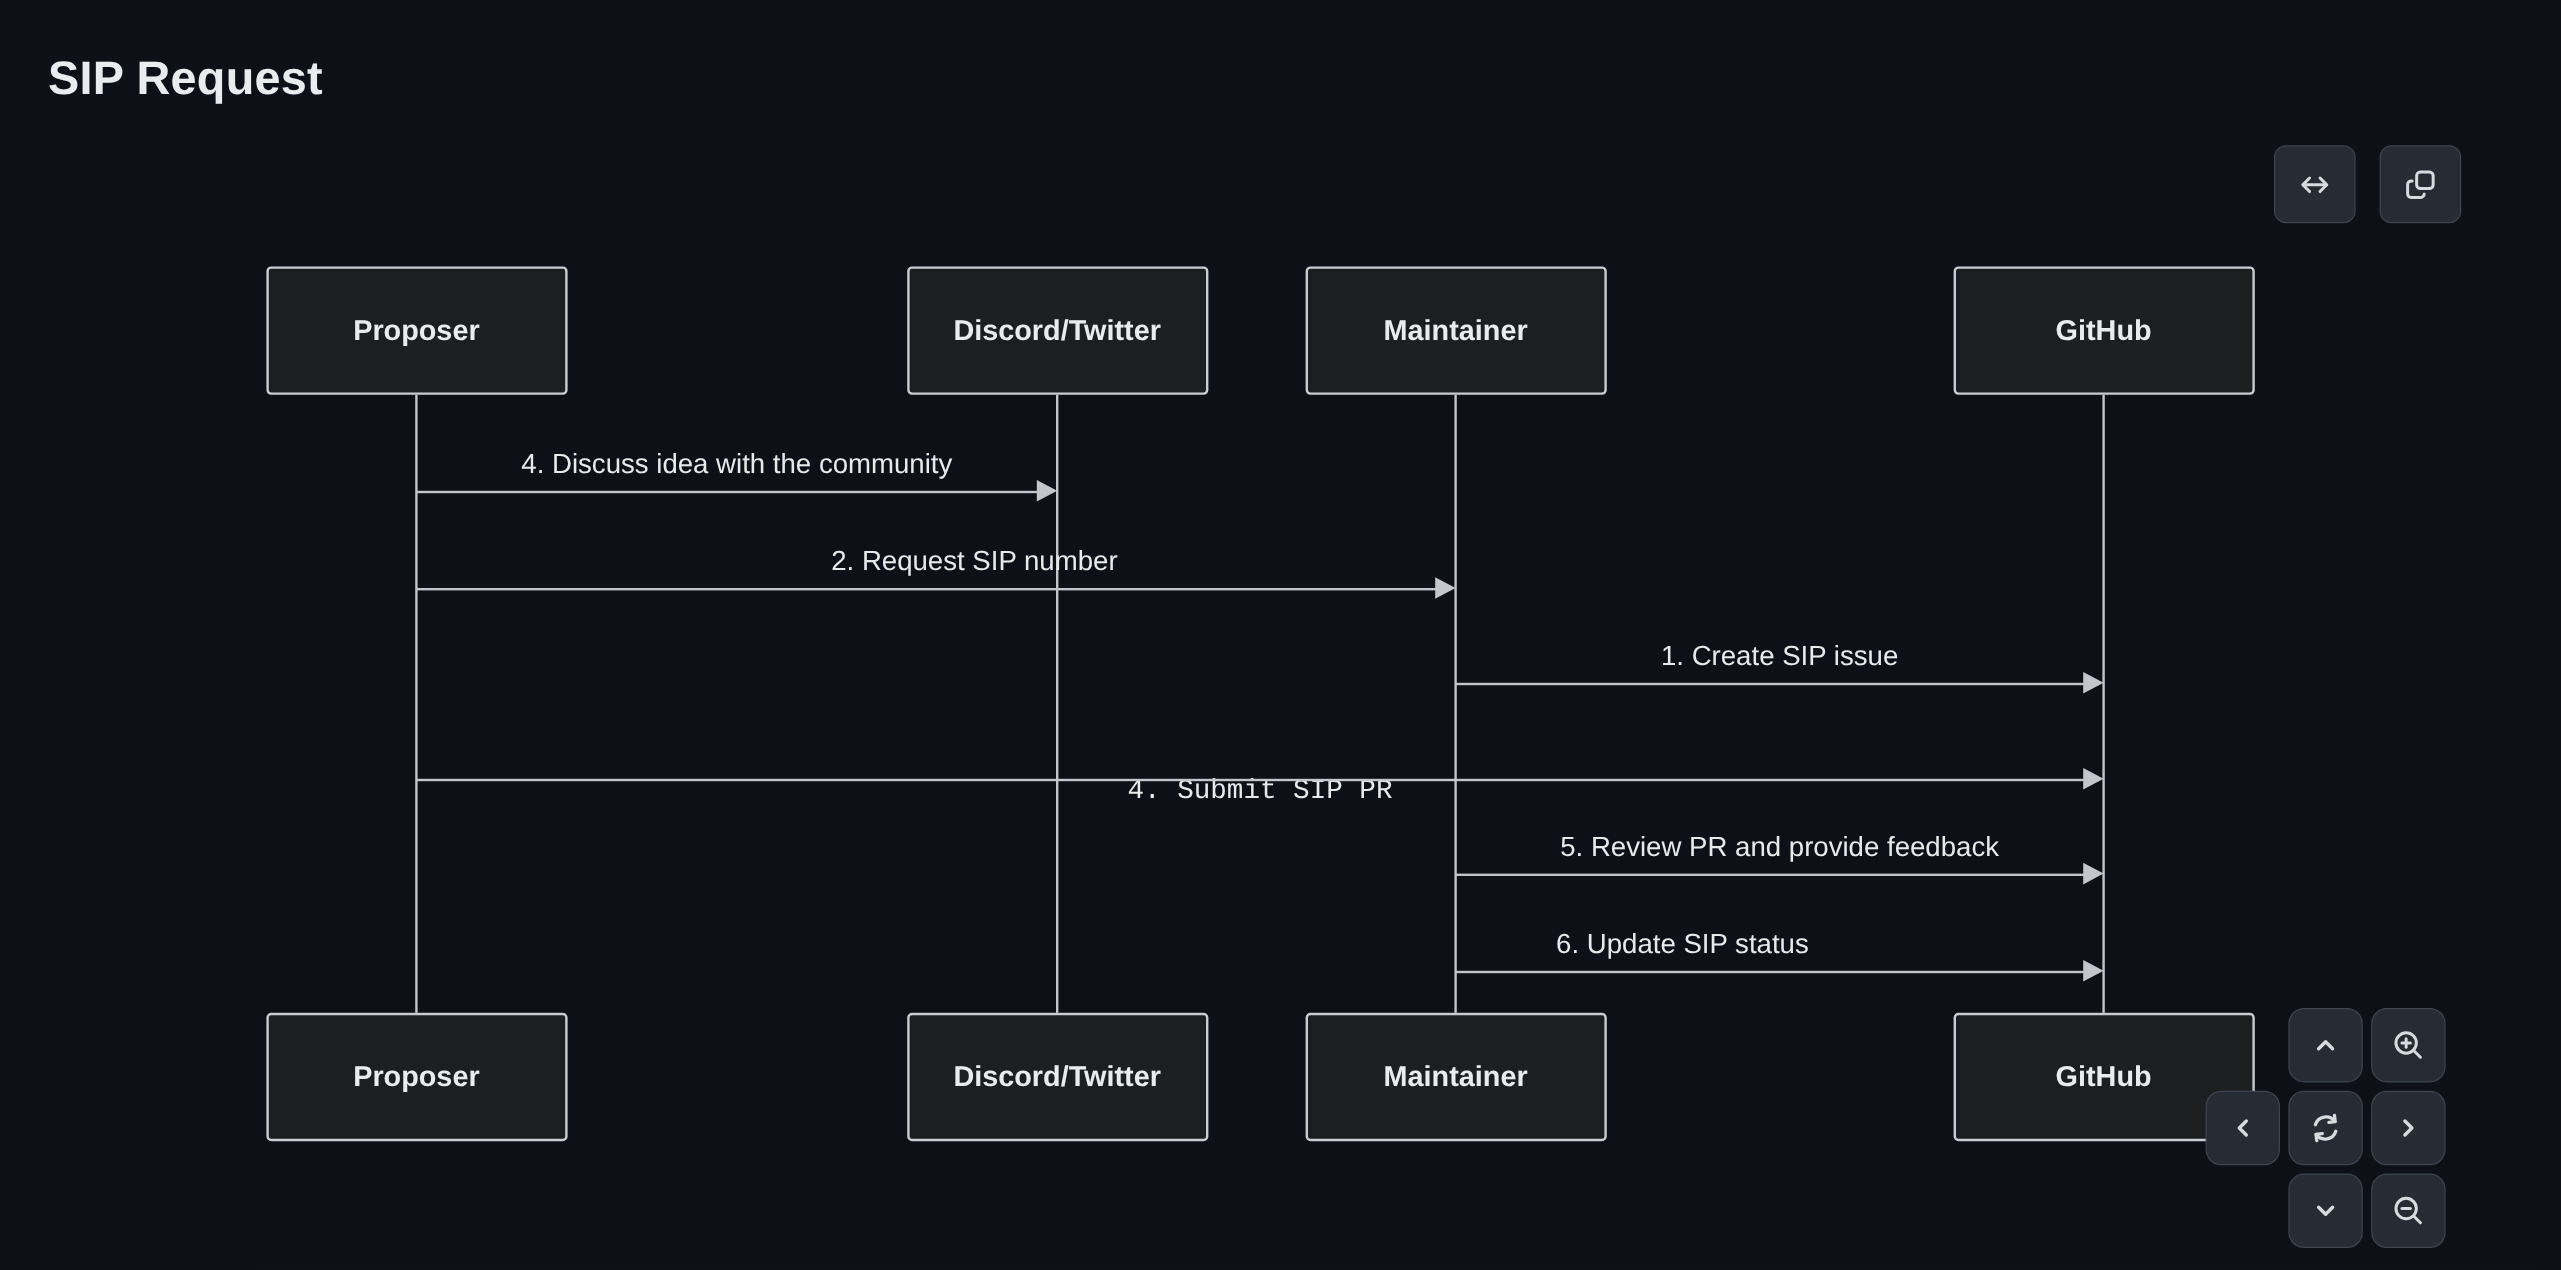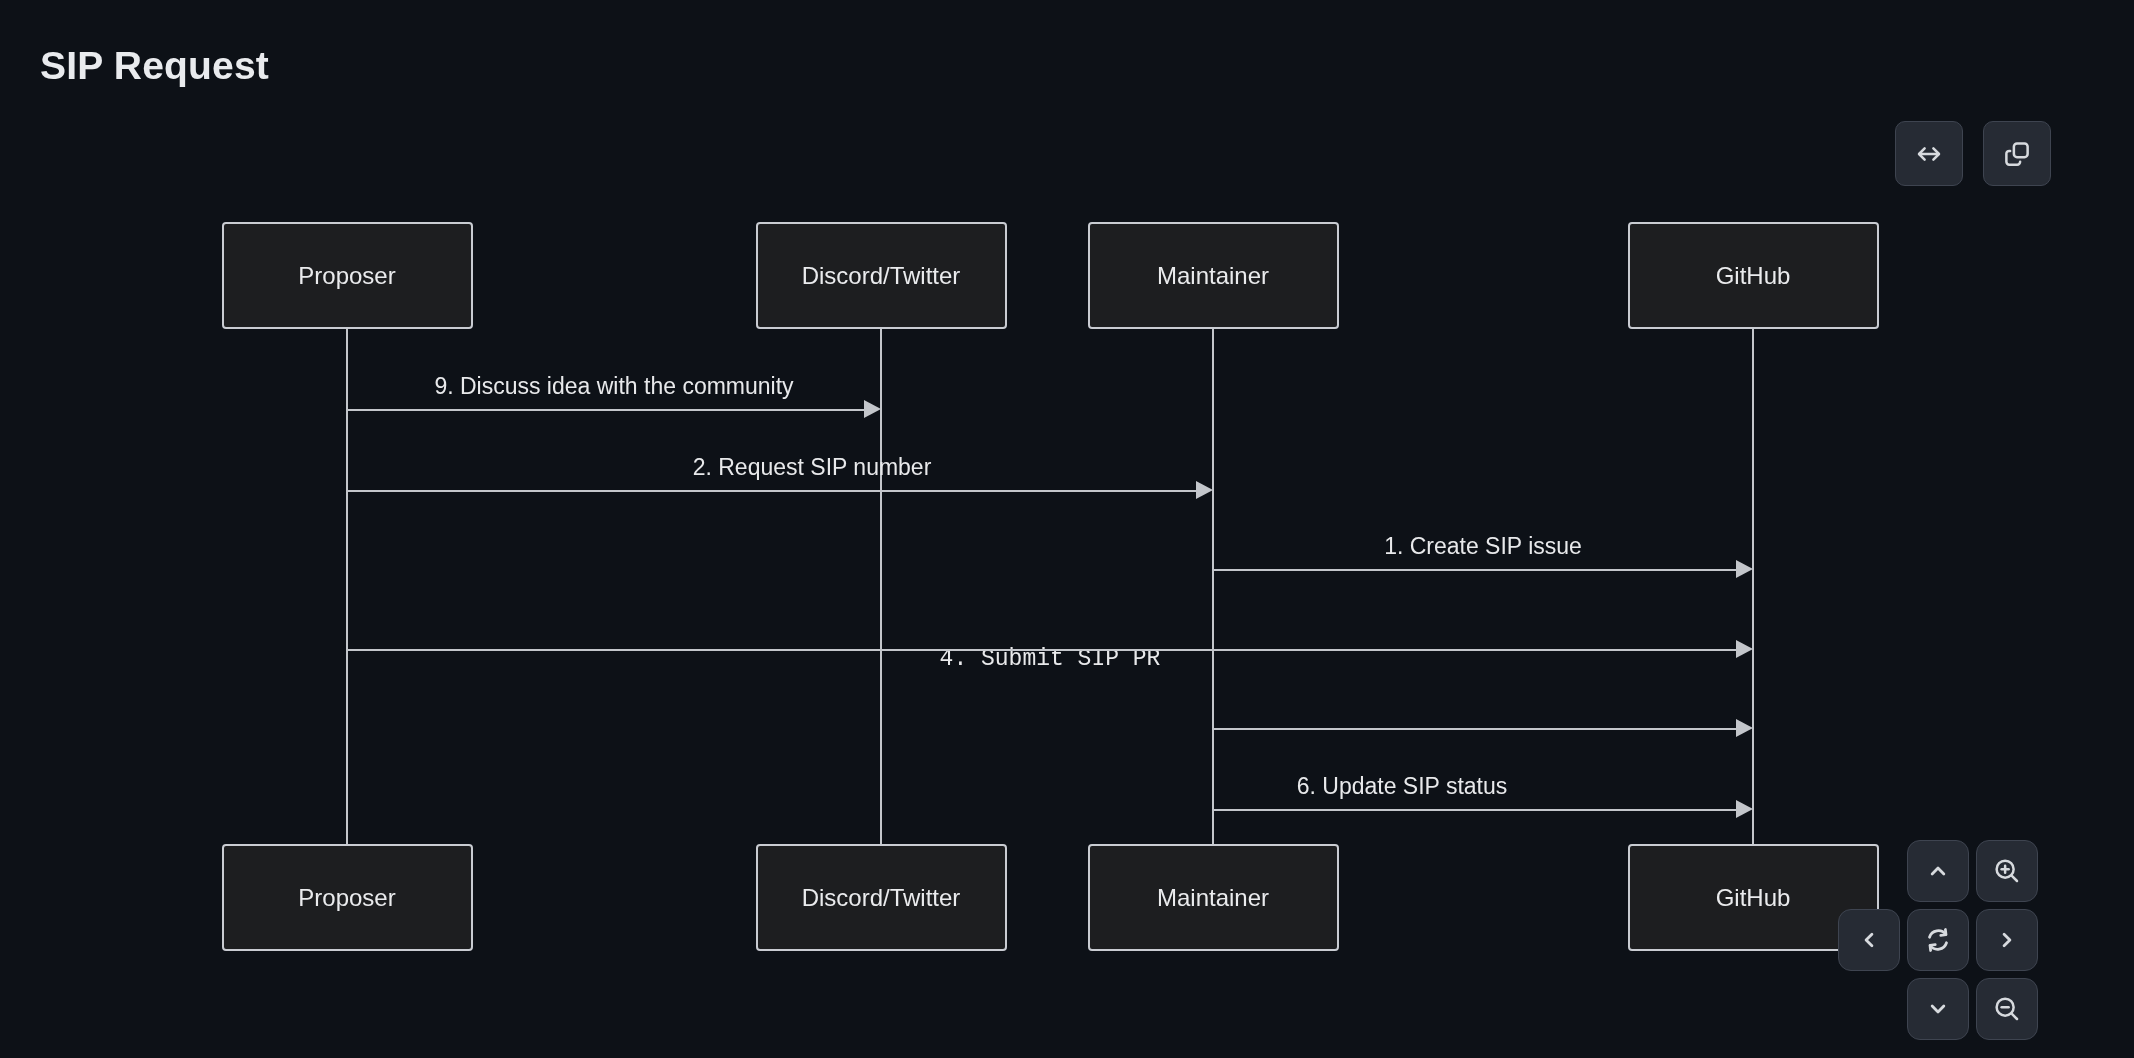--- a/index.html
+++ b/index.html
@@ -21,7 +21,7 @@
   .actor-box {
     position: absolute; width: 251px; height: 107px;
     background: #1d1e20; border: 2px solid #c9ccd2; border-radius: 4px;
-    display: flex; align-items: center; justify-content: center;
+    display: flex; align-items: center; justify-content: center; font-weight: bold;
   }
   .actor-box span {
     font-size: 24px; color: #eaebed; white-space: nowrap;

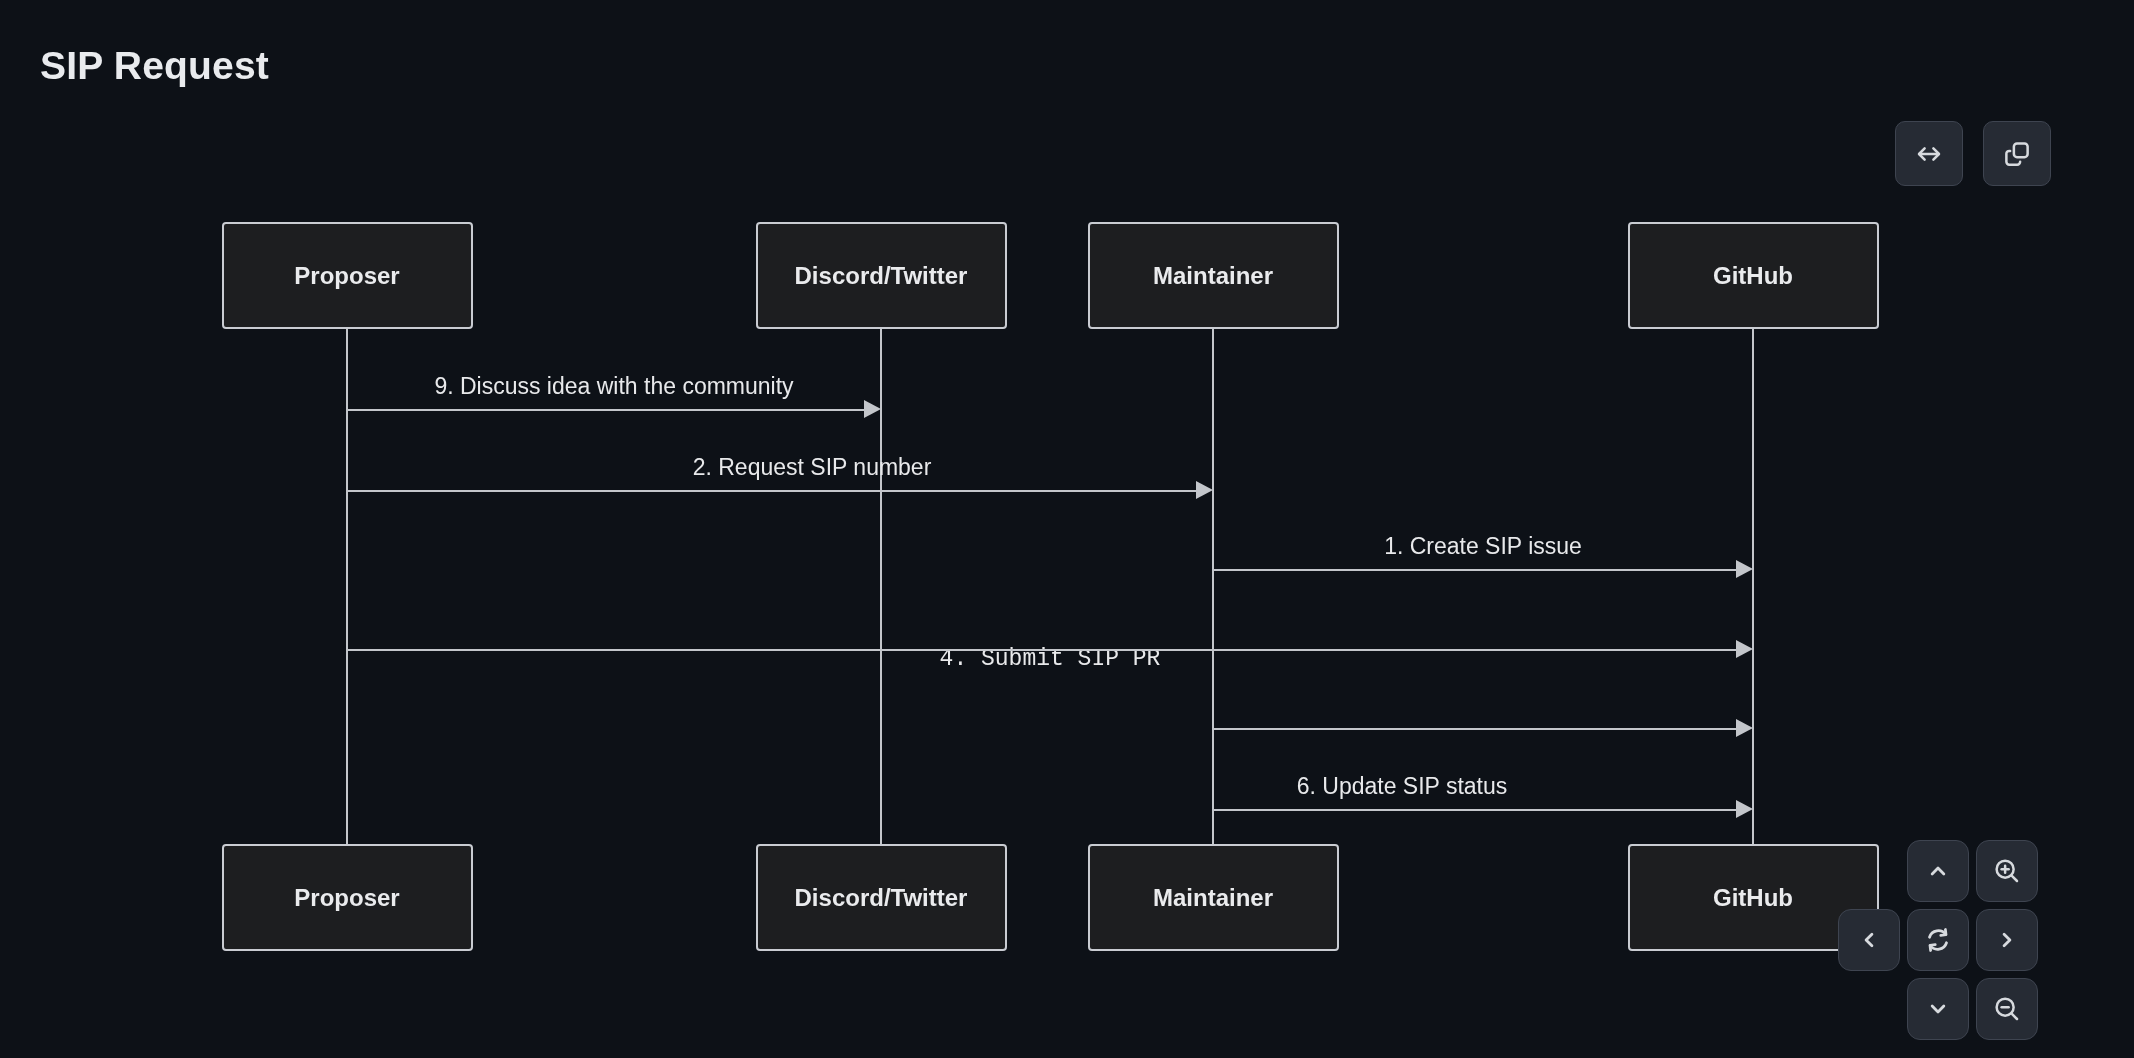--- a/index.html
+++ b/index.html
@@ -79,7 +79,7 @@
     <div class="actor-box" style="left: 1627.5px; top: 844px;">
       <span>GitHub</span>
     </div>
-    <div class="msg-label" style="left: 614px; top: 400px;">9. Discuss idea with the community</div>
+    <div class="msg-label" style="left: 614px; top: 400px;">4. Discuss idea with the community</div>
     <div class="msg-line" style="left: 347px; top: 409px; width: 530px;"></div>
     <div class="msg-arrow right" style="left: 864px; top: 400px;"></div>
     <div class="msg-label" style="left: 780px; top: 481px; margin-left: 32px;">2. Request SIP number</div>

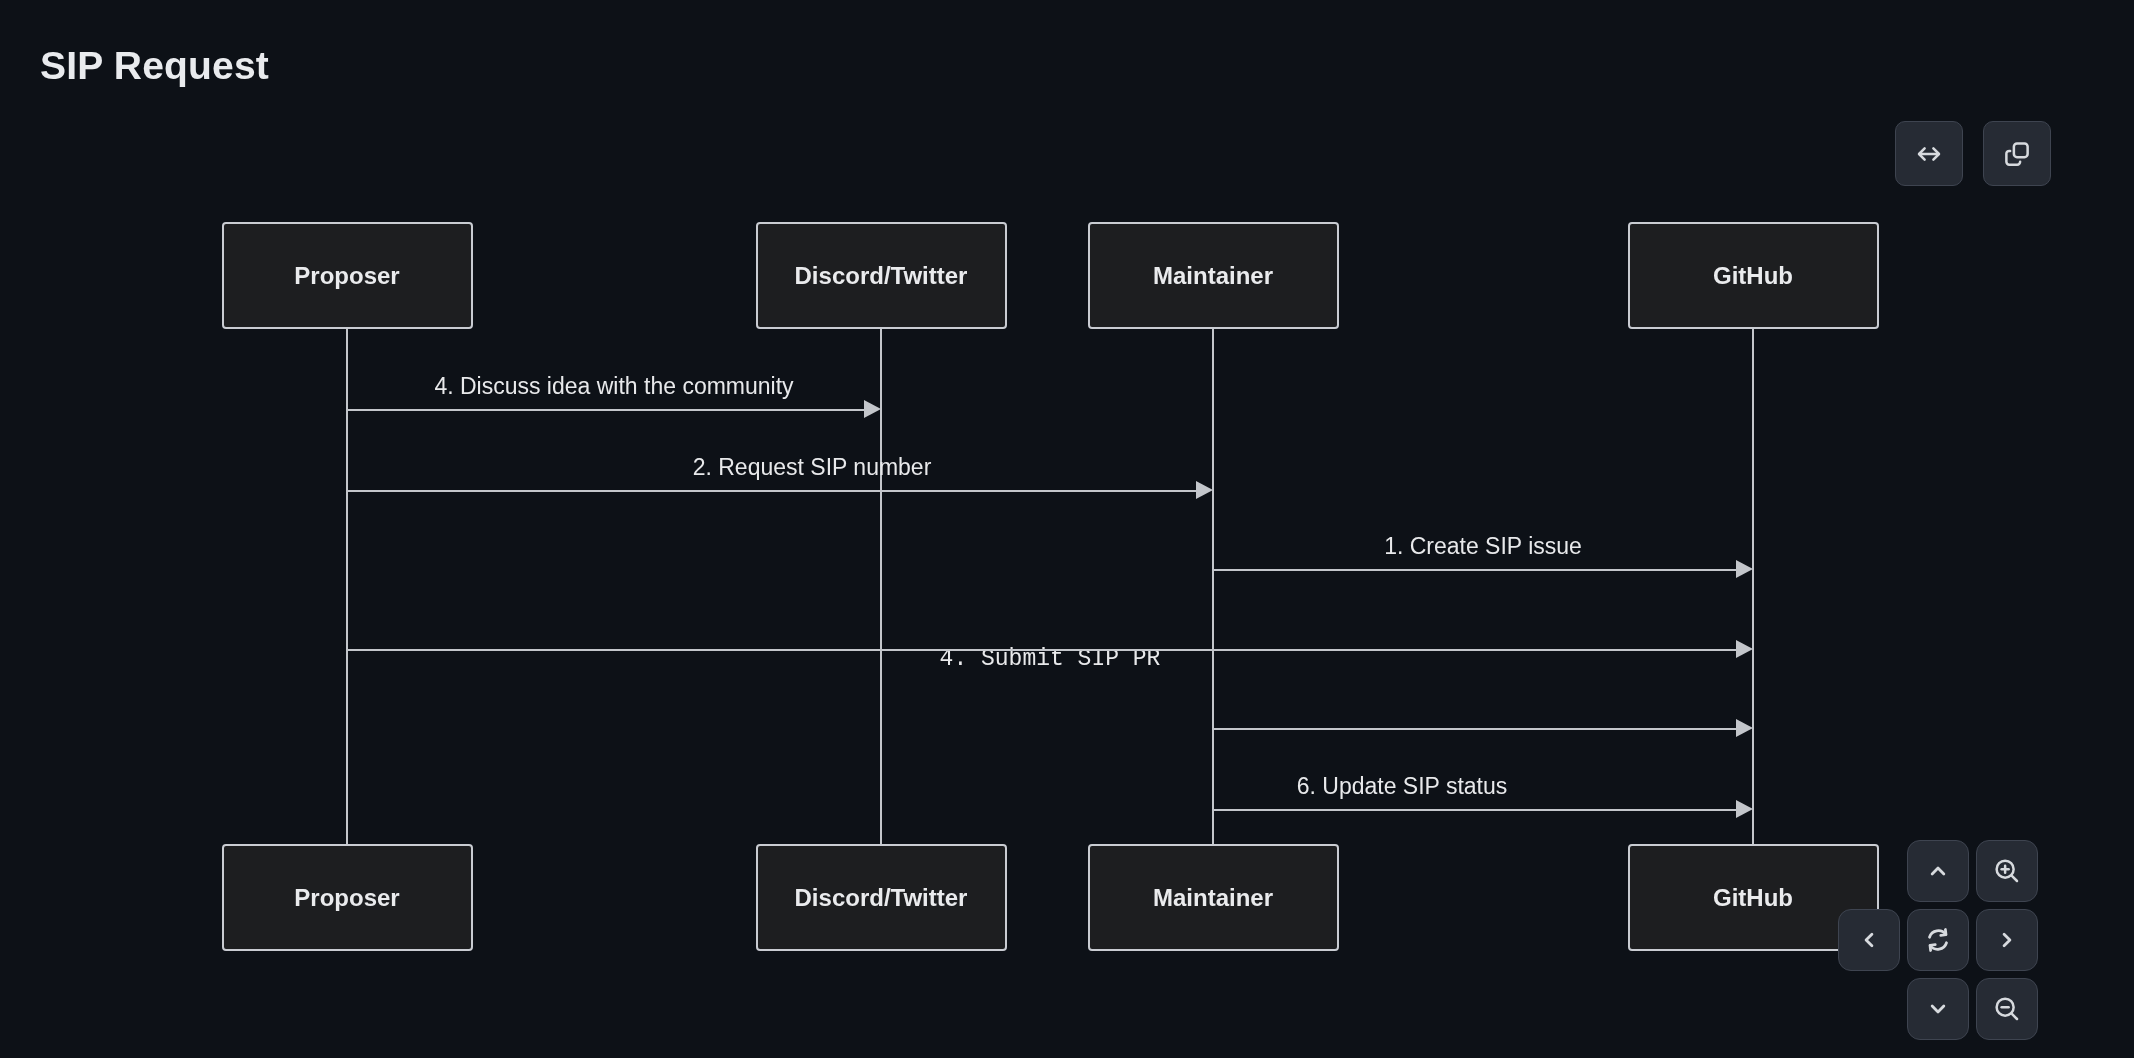--- a/index.html
+++ b/index.html
@@ -91,6 +91,7 @@
     <div class="msg-label" style="left: 1050px; top: 672px; font-family: Liberation Mono, monospace;">4. Submit SIP PR</div>
     <div class="msg-line" style="left: 347px; top: 649px; width: 1402px;"></div>
     <div class="msg-arrow right" style="left: 1736px; top: 640px;"></div>
+    <div class="msg-label" style="left: 1483px; top: 719px;">5. Review PR and provide feedback</div>
     <div class="msg-line" style="left: 1213px; top: 728px; width: 536px;"></div>
     <div class="msg-arrow right" style="left: 1736px; top: 719px;"></div>
     <div class="msg-label" style="left: 1402px; top: 800px;">6. Update SIP status</div>

